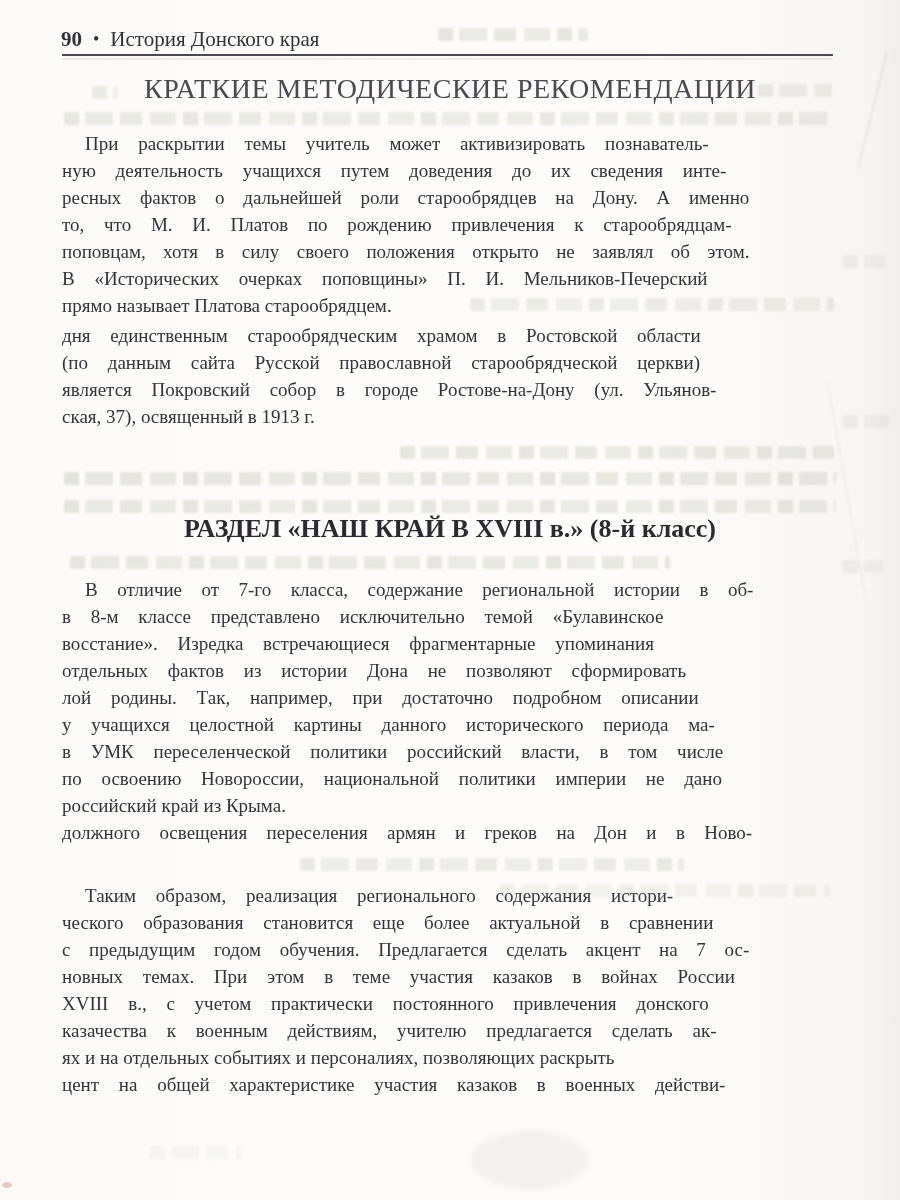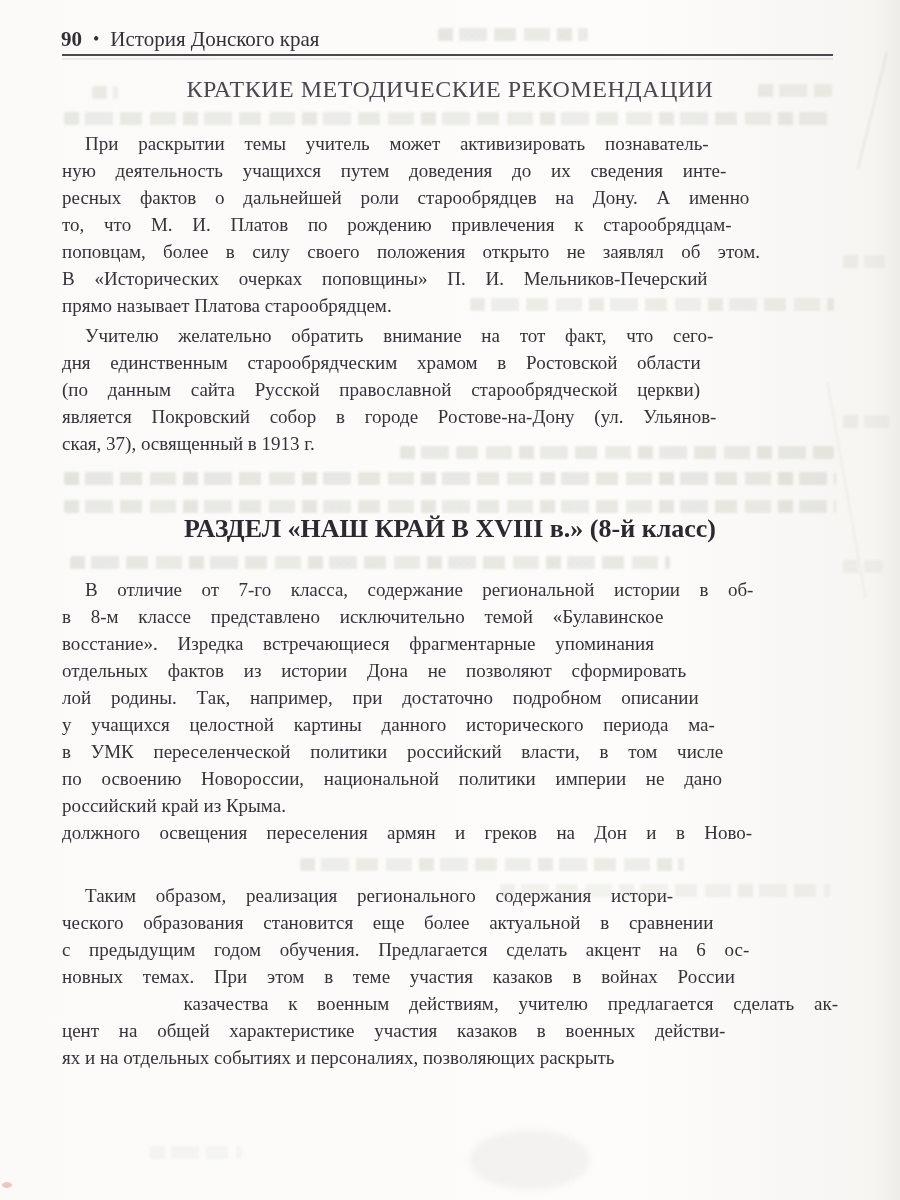--- a/index.html
+++ b/index.html
@@ -26,7 +26,7 @@
   
   .title{
     position:absolute;left:62px;top:72px;width:776px;margin:0;
-    font-size:24px;font-weight:normal;letter-spacing:0.5px;line-height:34px;
+    font-size:28px;font-weight:normal;letter-spacing:0.5px;line-height:34px;
     text-align:center;color:var(--title);
   }
   

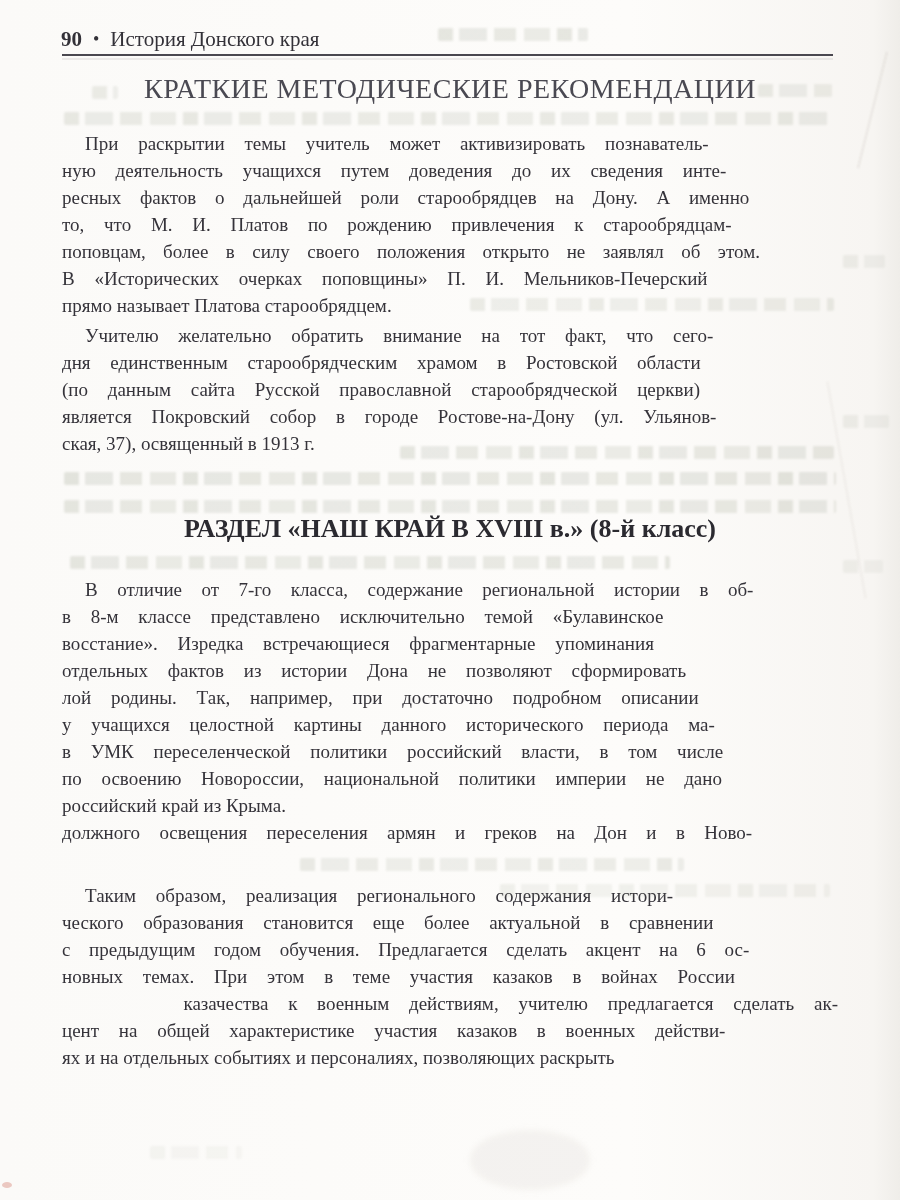--- a/index.html
+++ b/index.html
@@ -71,7 +71,7 @@
       <div class="line" style="word-spacing: 15px;"><span>ную деятельность учащихся путем доведения до их сведения инте-</span></div>
       <div class="line" style="word-spacing: 13.9965px;"><span>ресных фактов о дальнейшей роли старообрядцев на Дону. А именно</span></div>
       <div class="line" style="word-spacing: 15px;"><span>то, что М. И. Платов по рождению привлечения к старообрядцам-</span></div>
-      <div class="line" style="word-spacing: 12.675px;"><span>поповцам, более в силу своего положения открыто не заявлял об этом.</span></div>
+      <div class="line" style="word-spacing: 12.675px;"><span>поповцам, хотя в силу своего положения открыто не заявлял об этом.</span></div>
       <div class="line" style="word-spacing: 15px;"><span>В «Исторических очерках поповщины» П. И. Мельников-Печерский</span></div>
       <div class="line no-fit"><span>прямо называет Платова старообрядцем.</span></div>
     </div>

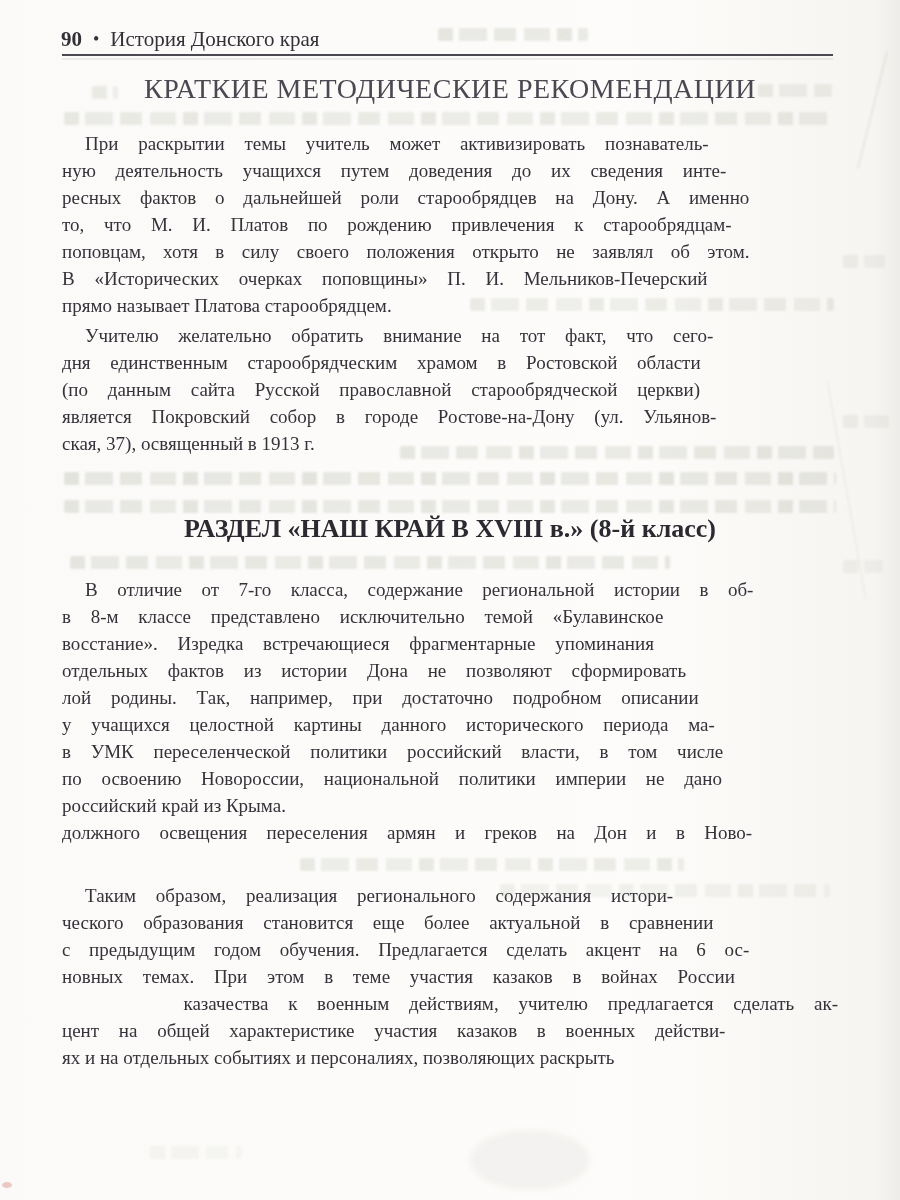--- a/index.html
+++ b/index.html
@@ -76,7 +76,6 @@
       <div class="line no-fit"><span>прямо называет Платова старообрядцем.</span></div>
     </div>
   <div class="para p2">
-      <div class="line first" style="word-spacing: 15px;"><span>Учителю желательно обратить внимание на тот факт, что сего-</span></div>
       <div class="line" style="word-spacing: 15px;"><span>дня единственным старообрядческим храмом в Ростовской области</span></div>
       <div class="line" style="word-spacing: 15px;"><span>(по данным сайта Русской православной старообрядческой церкви)</span></div>
       <div class="line" style="word-spacing: 15px;"><span>является Покровский собор в городе Ростове-на-Дону (ул. Ульянов-</span></div>

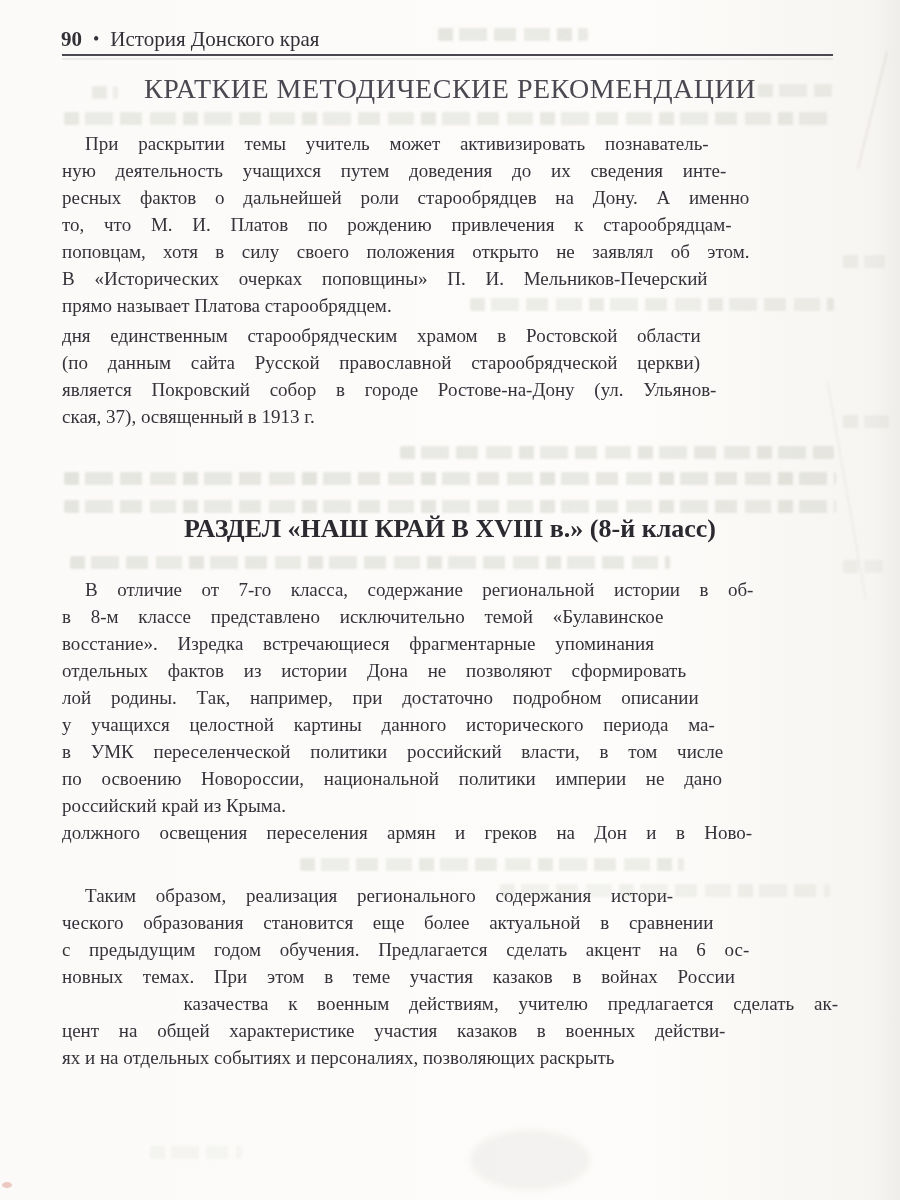--- a/index.html
+++ b/index.html
@@ -99,7 +99,7 @@
   <div class="para p4">
       <div class="line first" style="word-spacing: 15px;"><span>Таким образом, реализация регионального содержания истори-</span></div>
       <div class="line" style="word-spacing: 15px;"><span>ческого образования становится еще более актуальной в сравнении</span></div>
-      <div class="line" style="word-spacing: 13.8958px;"><span>с предыдущим годом обучения. Предлагается сделать акцент на 6 ос-</span></div>
+      <div class="line" style="word-spacing: 13.8958px;"><span>с предыдущим годом обучения. Предлагается сделать акцент на 7 ос-</span></div>
       <div class="line" style="word-spacing: 15px;"><span>новных темах. При этом в теме участия казаков в войнах России</span></div>
       <div class="line" style="word-spacing: 15px; text-align: right;"><span>казачества к военным действиям, учителю предлагается сделать ак-</span></div>
       <div class="line" style="word-spacing: 15px;"><span>цент на общей характеристике участия казаков в военных действи-</span></div>

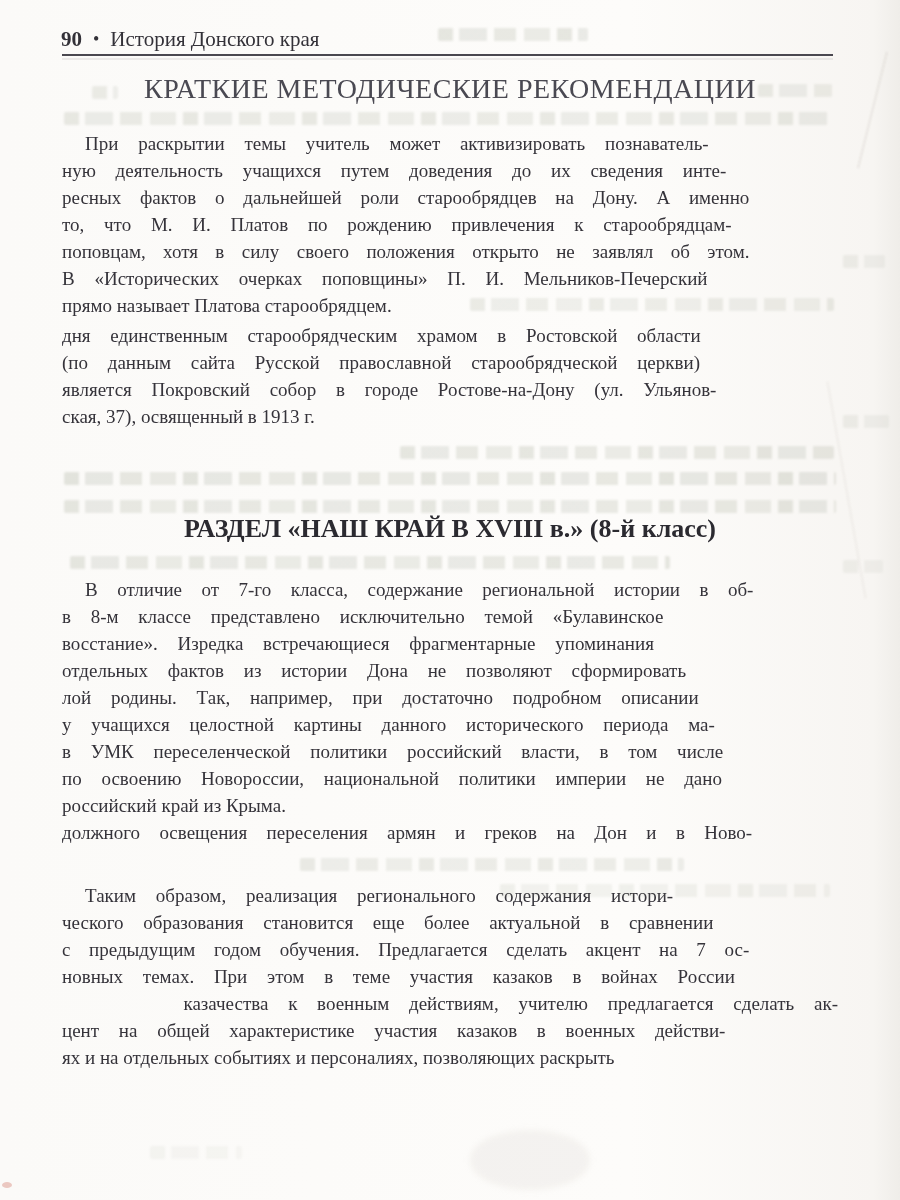--- a/index.html
+++ b/index.html
@@ -101,6 +101,7 @@
       <div class="line" style="word-spacing: 15px;"><span>ческого образования становится еще более актуальной в сравнении</span></div>
       <div class="line" style="word-spacing: 13.8958px;"><span>с предыдущим годом обучения. Предлагается сделать акцент на 7 ос-</span></div>
       <div class="line" style="word-spacing: 15px;"><span>новных темах. При этом в теме участия казаков в войнах России</span></div>
+      <div class="line" style="word-spacing: 15px;"><span>XVIII в., с учетом практически постоянного привлечения донского</span></div>
       <div class="line" style="word-spacing: 15px; text-align: right;"><span>казачества к военным действиям, учителю предлагается сделать ак-</span></div>
       <div class="line" style="word-spacing: 15px;"><span>цент на общей характеристике участия казаков в военных действи-</span></div>
       <div class="line no-fit"><span>ях и на отдельных событиях и персоналиях, позволяющих раскрыть</span></div>

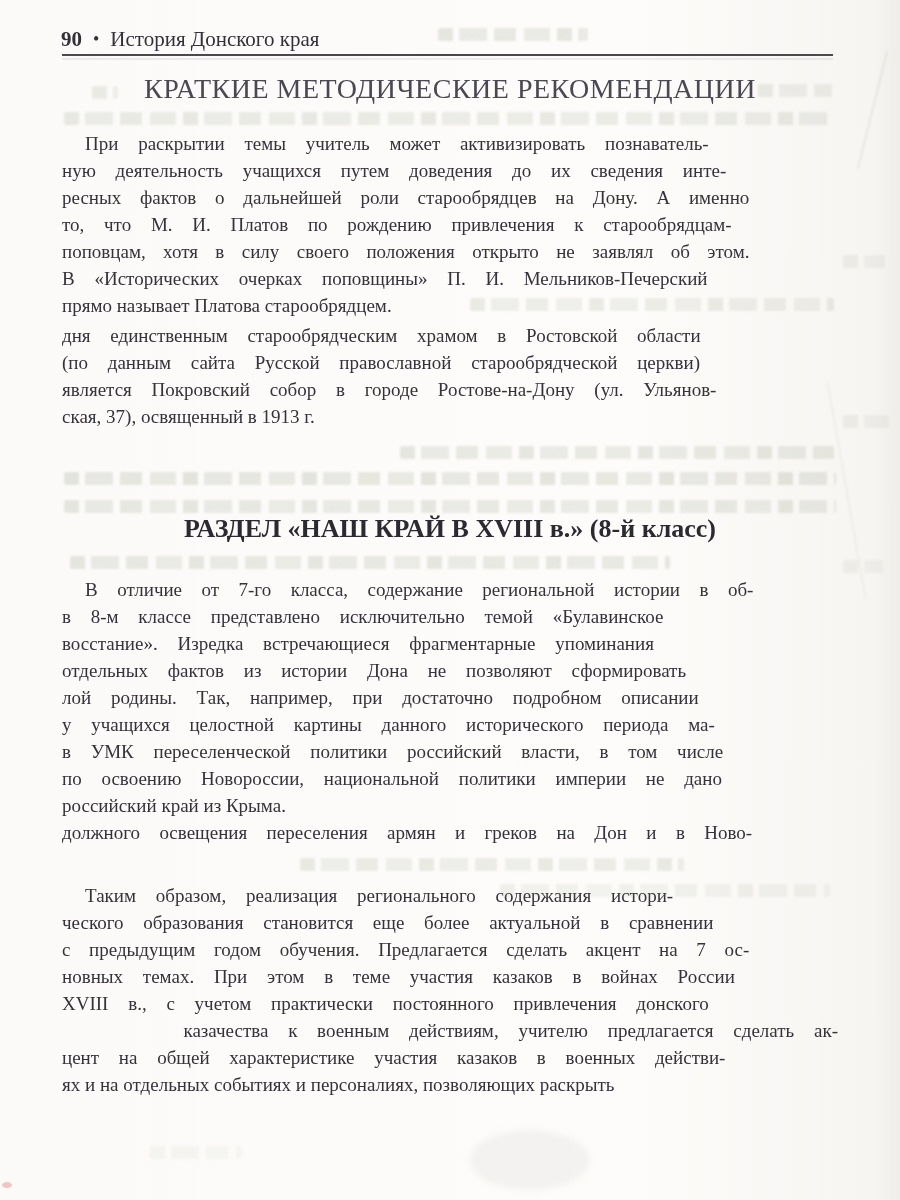--- a/index.html
+++ b/index.html
@@ -102,7 +102,7 @@
       <div class="line" style="word-spacing: 13.8958px;"><span>с предыдущим годом обучения. Предлагается сделать акцент на 7 ос-</span></div>
       <div class="line" style="word-spacing: 15px;"><span>новных темах. При этом в теме участия казаков в войнах России</span></div>
       <div class="line" style="word-spacing: 15px;"><span>XVIII в., с учетом практически постоянного привлечения донского</span></div>
-      <div class="line" style="word-spacing: 15px; text-align: right;"><span>казачества к военным действиям, учителю предлагается сделать ак-</span></div>
+      <div class="line" style="word-spacing: 15px;"><span>казачества к военным действиям, учителю предлагается сделать ак-</span></div>
       <div class="line" style="word-spacing: 15px;"><span>цент на общей характеристике участия казаков в военных действи-</span></div>
       <div class="line no-fit"><span>ях и на отдельных событиях и персоналиях, позволяющих раскрыть</span></div>
     </div>

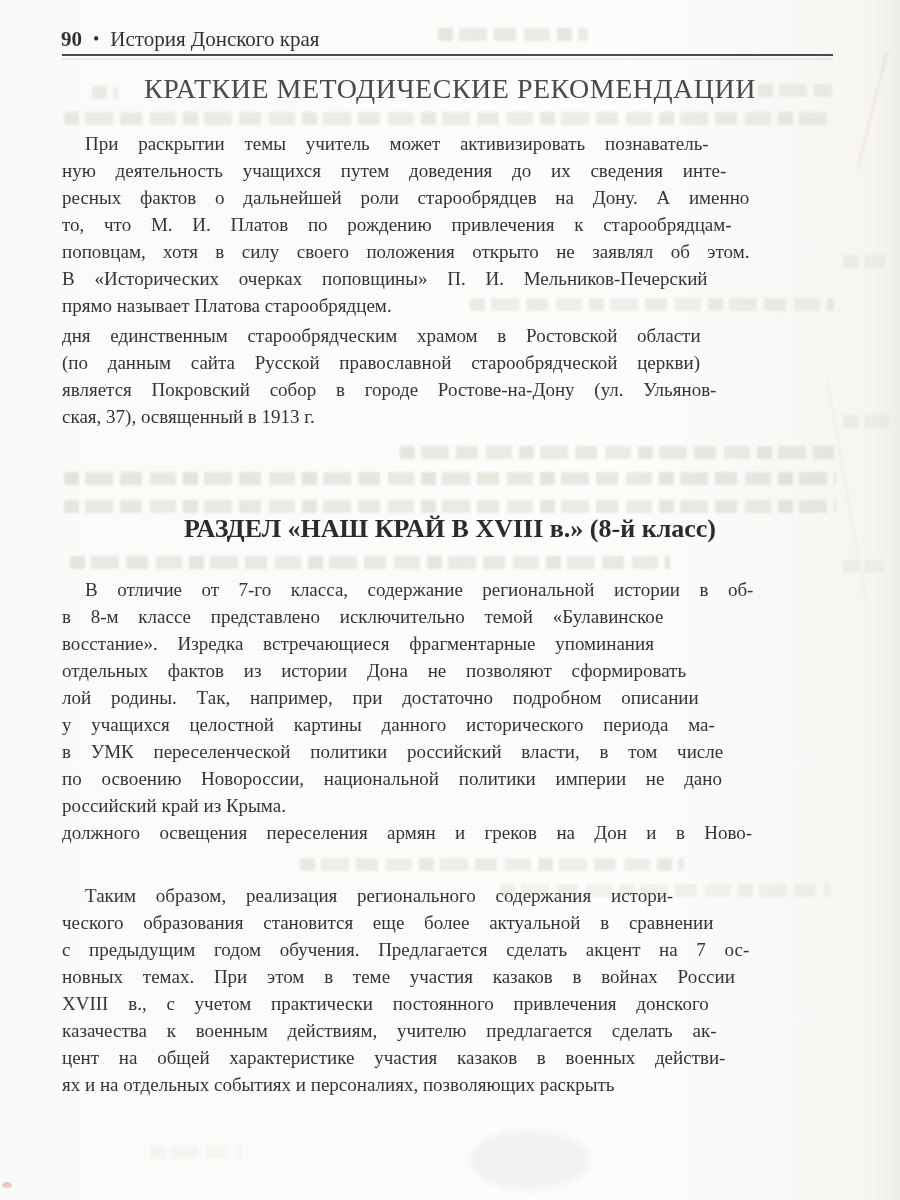--- a/index.html
+++ b/index.html
@@ -103,8 +103,8 @@
       <div class="line" style="word-spacing: 15px;"><span>новных темах. При этом в теме участия казаков в войнах России</span></div>
       <div class="line" style="word-spacing: 15px;"><span>XVIII в., с учетом практически постоянного привлечения донского</span></div>
       <div class="line" style="word-spacing: 15px;"><span>казачества к военным действиям, учителю предлагается сделать ак-</span></div>
+      <div class="line no-fit"><span>ях и на отдельных событиях и персоналиях, позволяющих раскрыть</span></div>
       <div class="line" style="word-spacing: 15px;"><span>цент на общей характеристике участия казаков в военных действи-</span></div>
-      <div class="line no-fit"><span>ях и на отдельных событиях и персоналиях, позволяющих раскрыть</span></div>
     </div>
 
   <div class="ghost" style="left:438px;top:28px;width:150px;opacity:.5;"></div>

